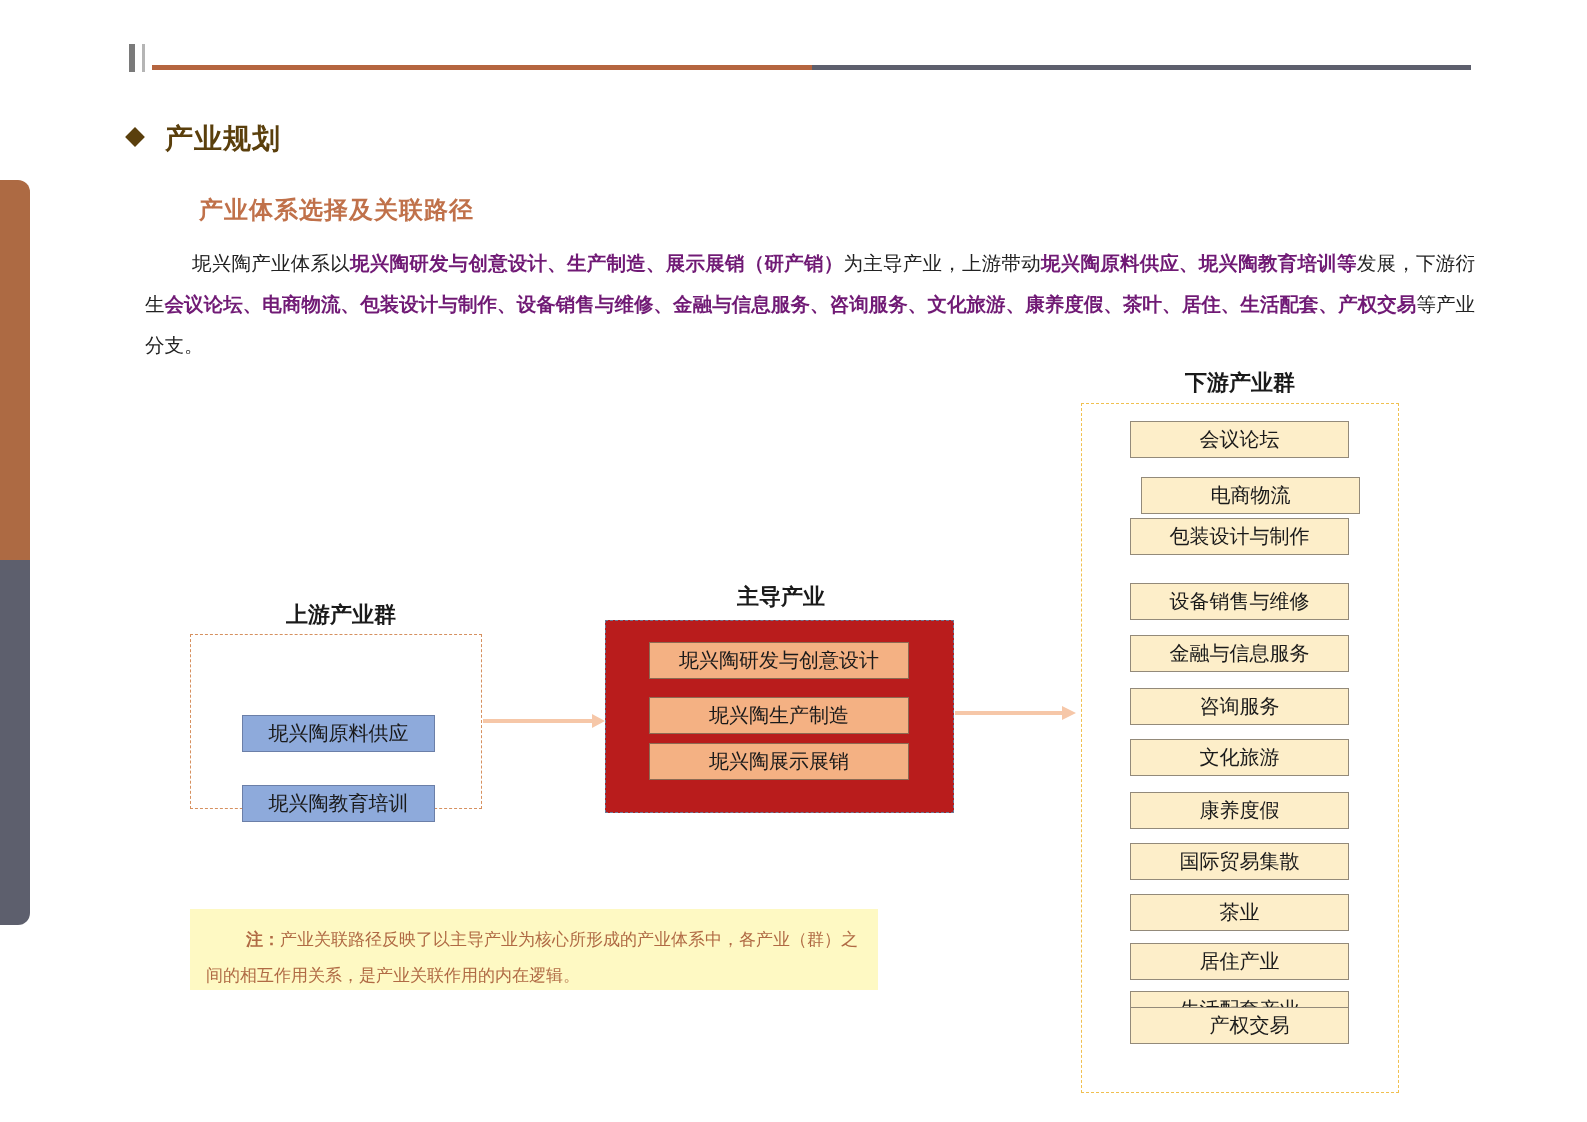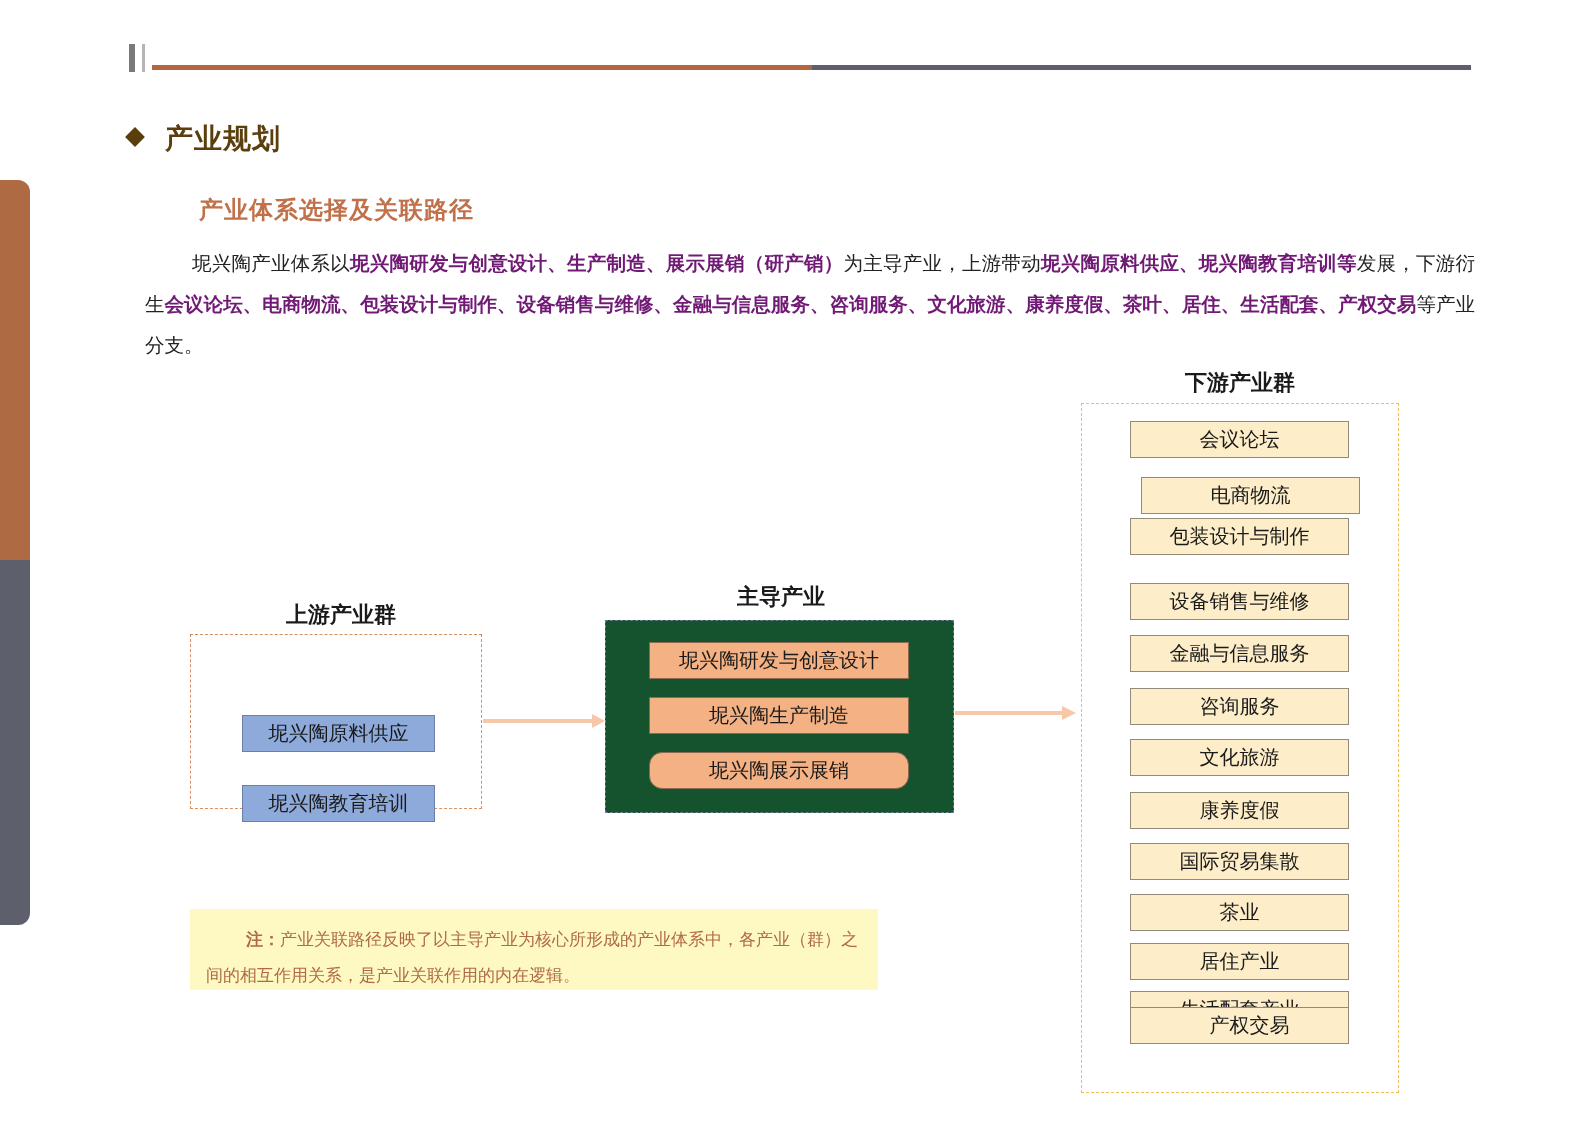--- a/index.html
+++ b/index.html
@@ -34,7 +34,7 @@
   .up-box { left: 190px; top: 634px; width: 292px; height: 175px; border: 1.5px dashed #d6905f; box-sizing: border-box; }
   .up-item { position: absolute; left: 51px; width: 193px; height: 37px; background: #8eaadb; border: 1px solid #6b7fa8; box-sizing: border-box; font-size: 20px; line-height: 35px; text-align: center; color: #1a1a1a; margin-top: 47px; }
 
-  .main-box { left: 605px; top: 620px; width: 349px; height: 193px; background: #14532d; border: 1.5px dashed #6c7a96; box-sizing: border-box; }
+  .main-box { left: 605px; top: 620px; width: 349px; height: 193px; background: #b91c1c; border: 1.5px dashed #6c7a96; box-sizing: border-box; }
   .main-item { position: absolute; left: 43px; width: 260px; height: 37px; background: #f4b183; border: 1px solid #8c6a52; box-sizing: border-box; font-size: 20px; line-height: 35px; text-align: center; color: #1a1a1a; }
 
   .down-box { left: 1081px; top: 403px; width: 318px; height: 690px; border: 1.5px dashed #f0c050; box-sizing: border-box; }

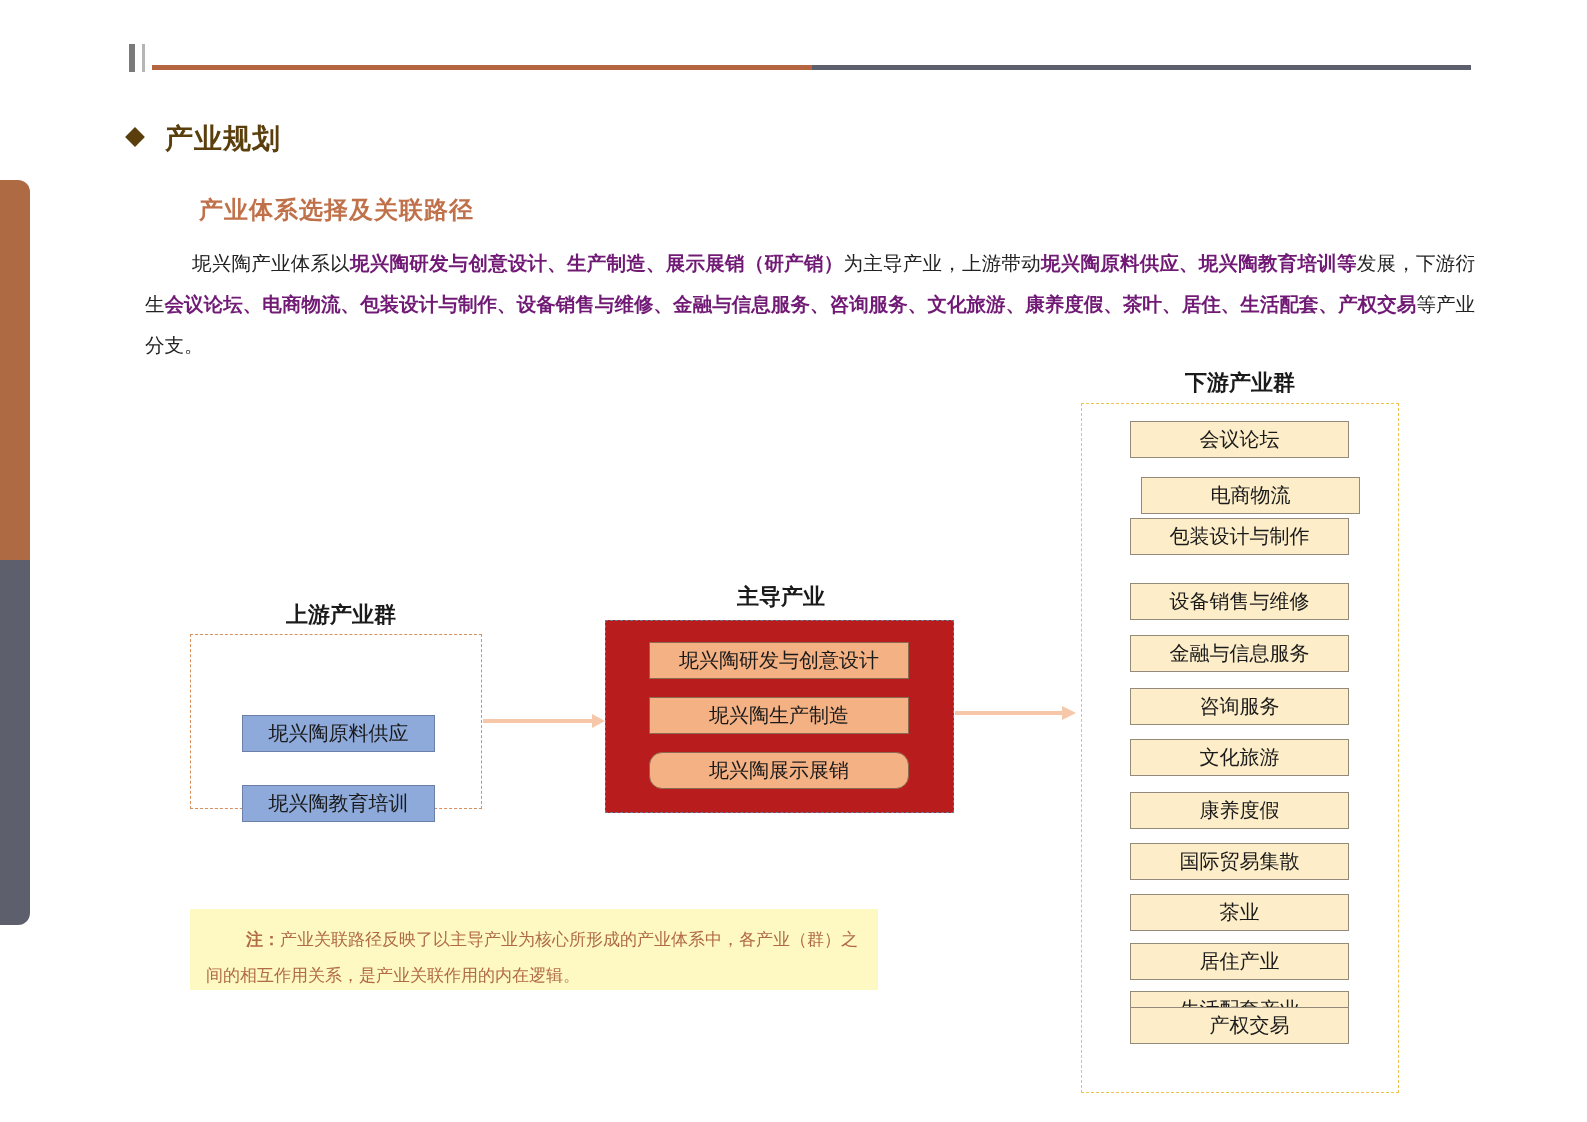--- a/index.html
+++ b/index.html
@@ -85,7 +85,7 @@
 <div class="abs main-box">
   <div class="main-item" style="top:21px;">坭兴陶研发与创意设计</div>
   <div class="main-item" style="top:76px;">坭兴陶生产制造</div>
-  <div class="main-item" style="top:131px;border-radius:13px;">坭兴陶展示展销</div>
+  <div class="main-item" style="top:122px;">坭兴陶展示展销</div>
 </div>
 
 <div class="abs group-label" style="left:1081px;top:368px;width:318px;">下游产业群</div>

